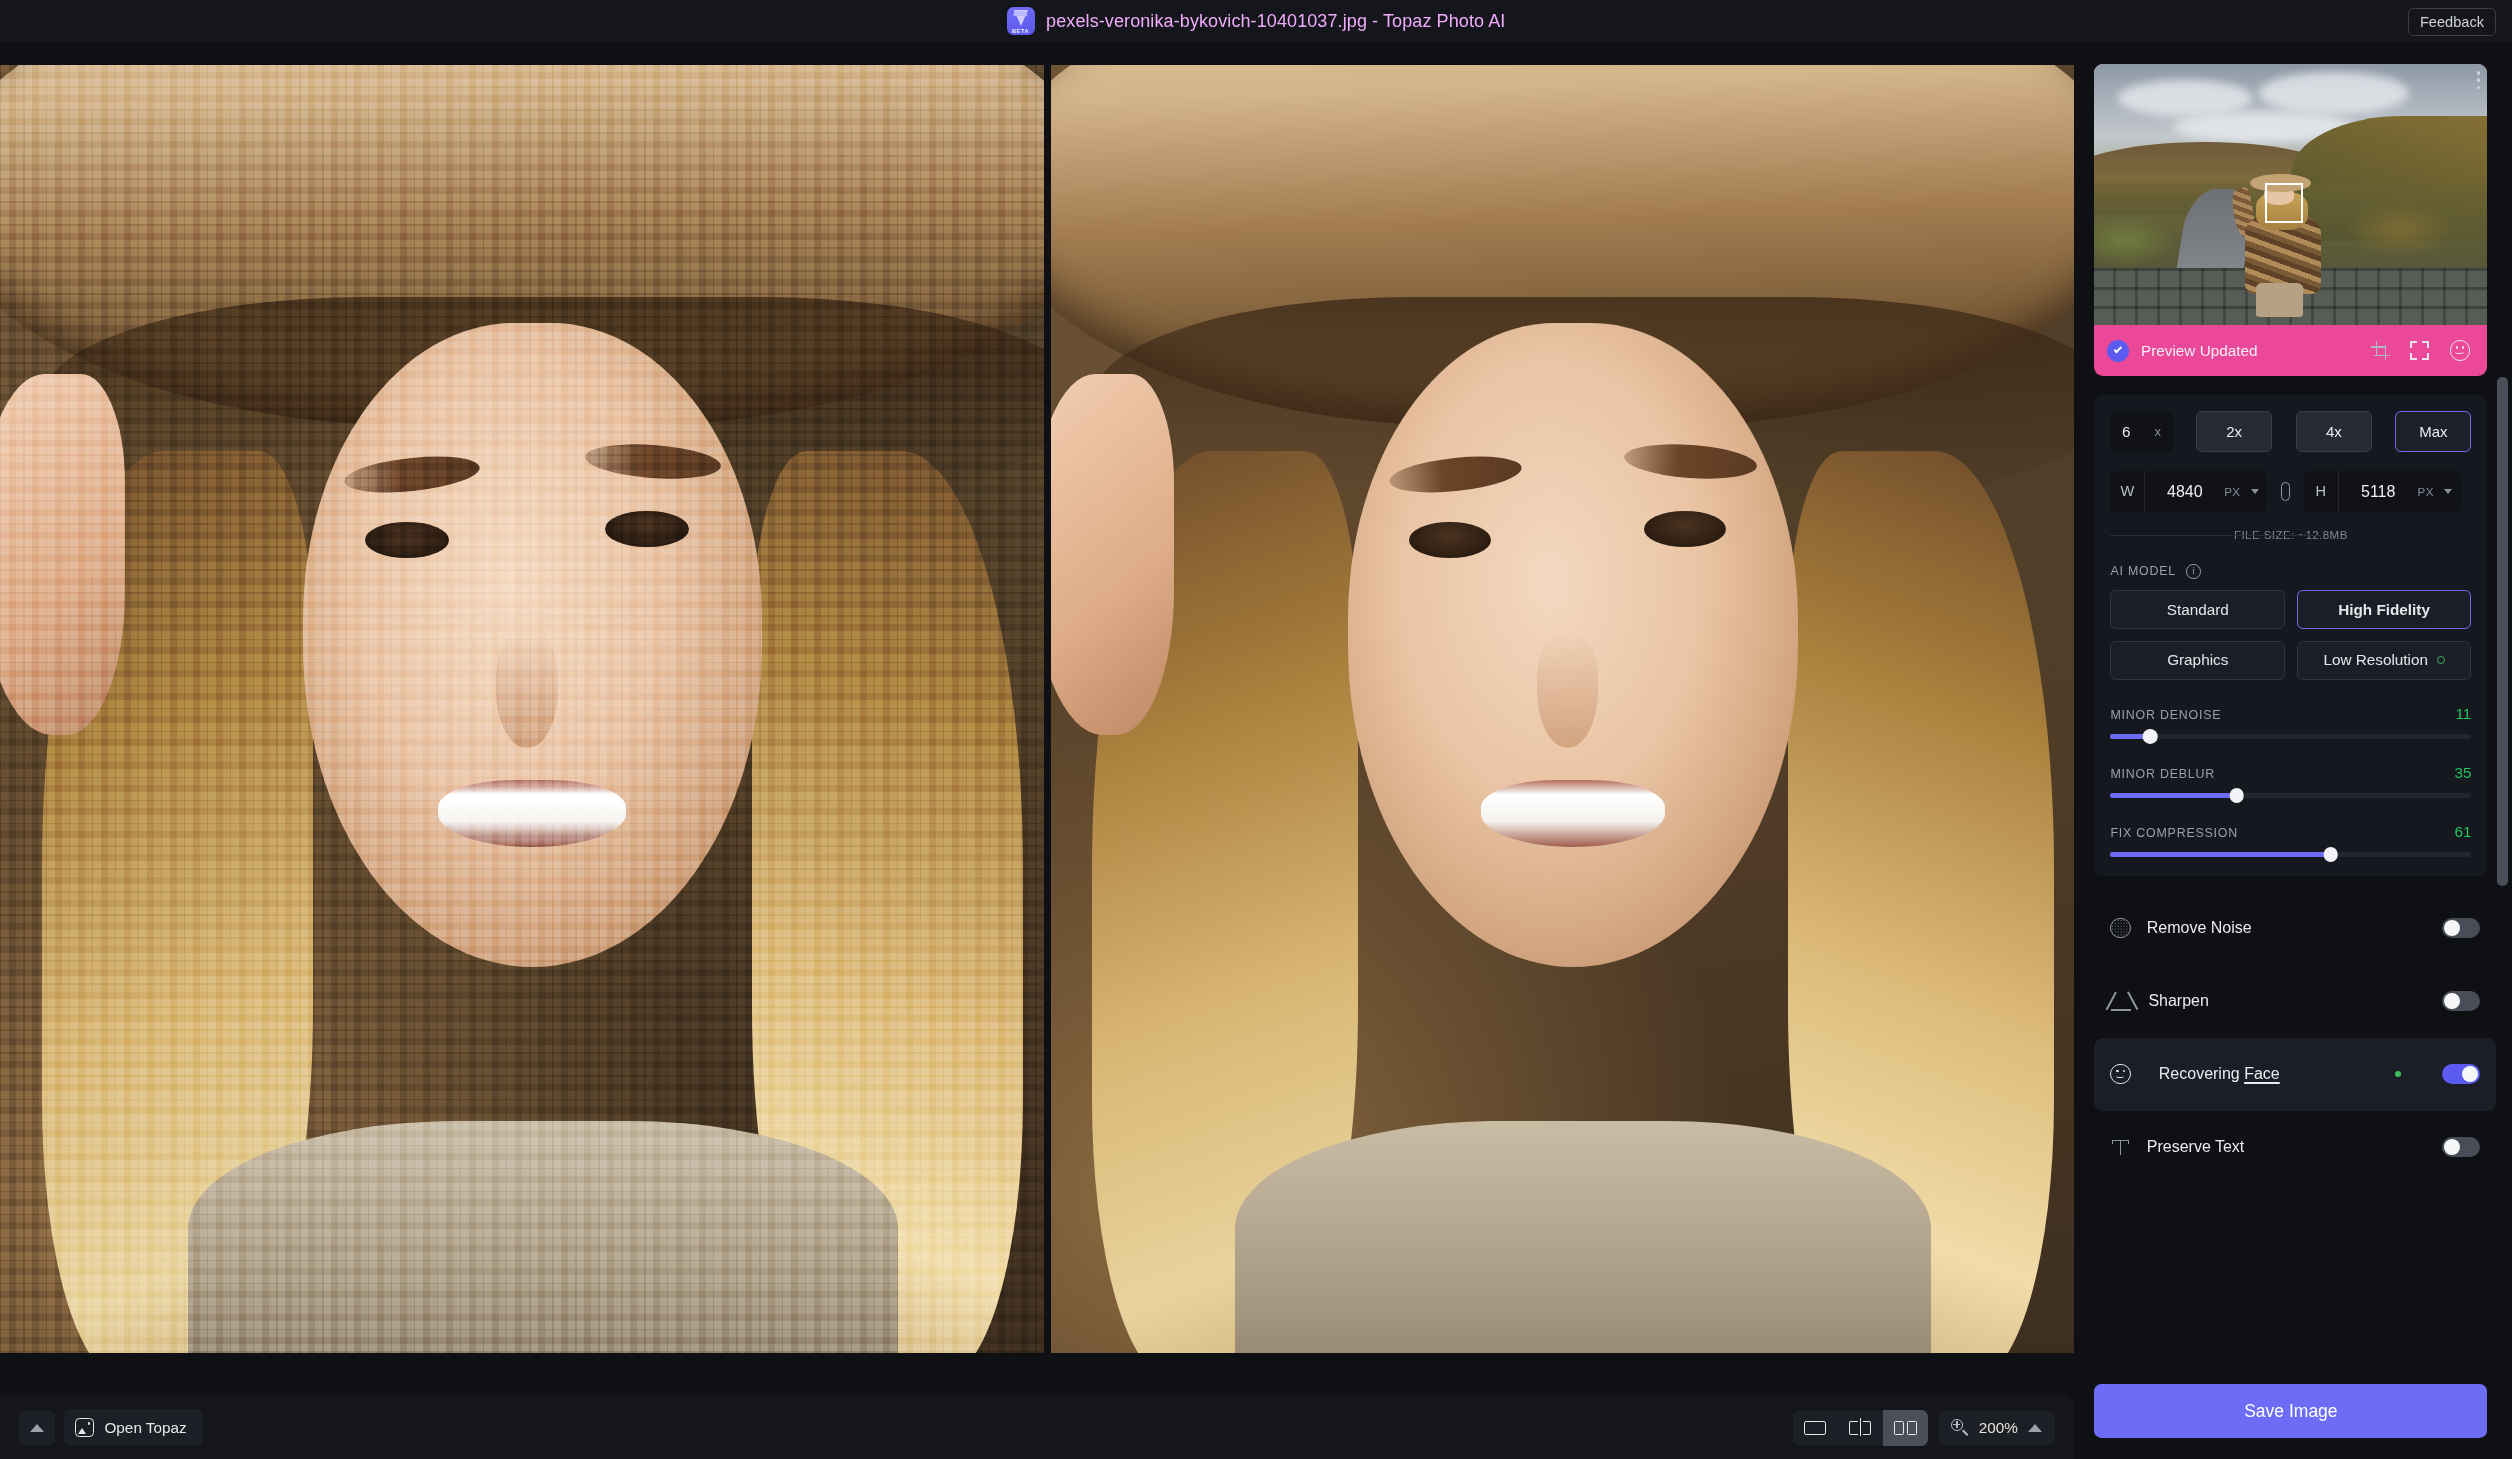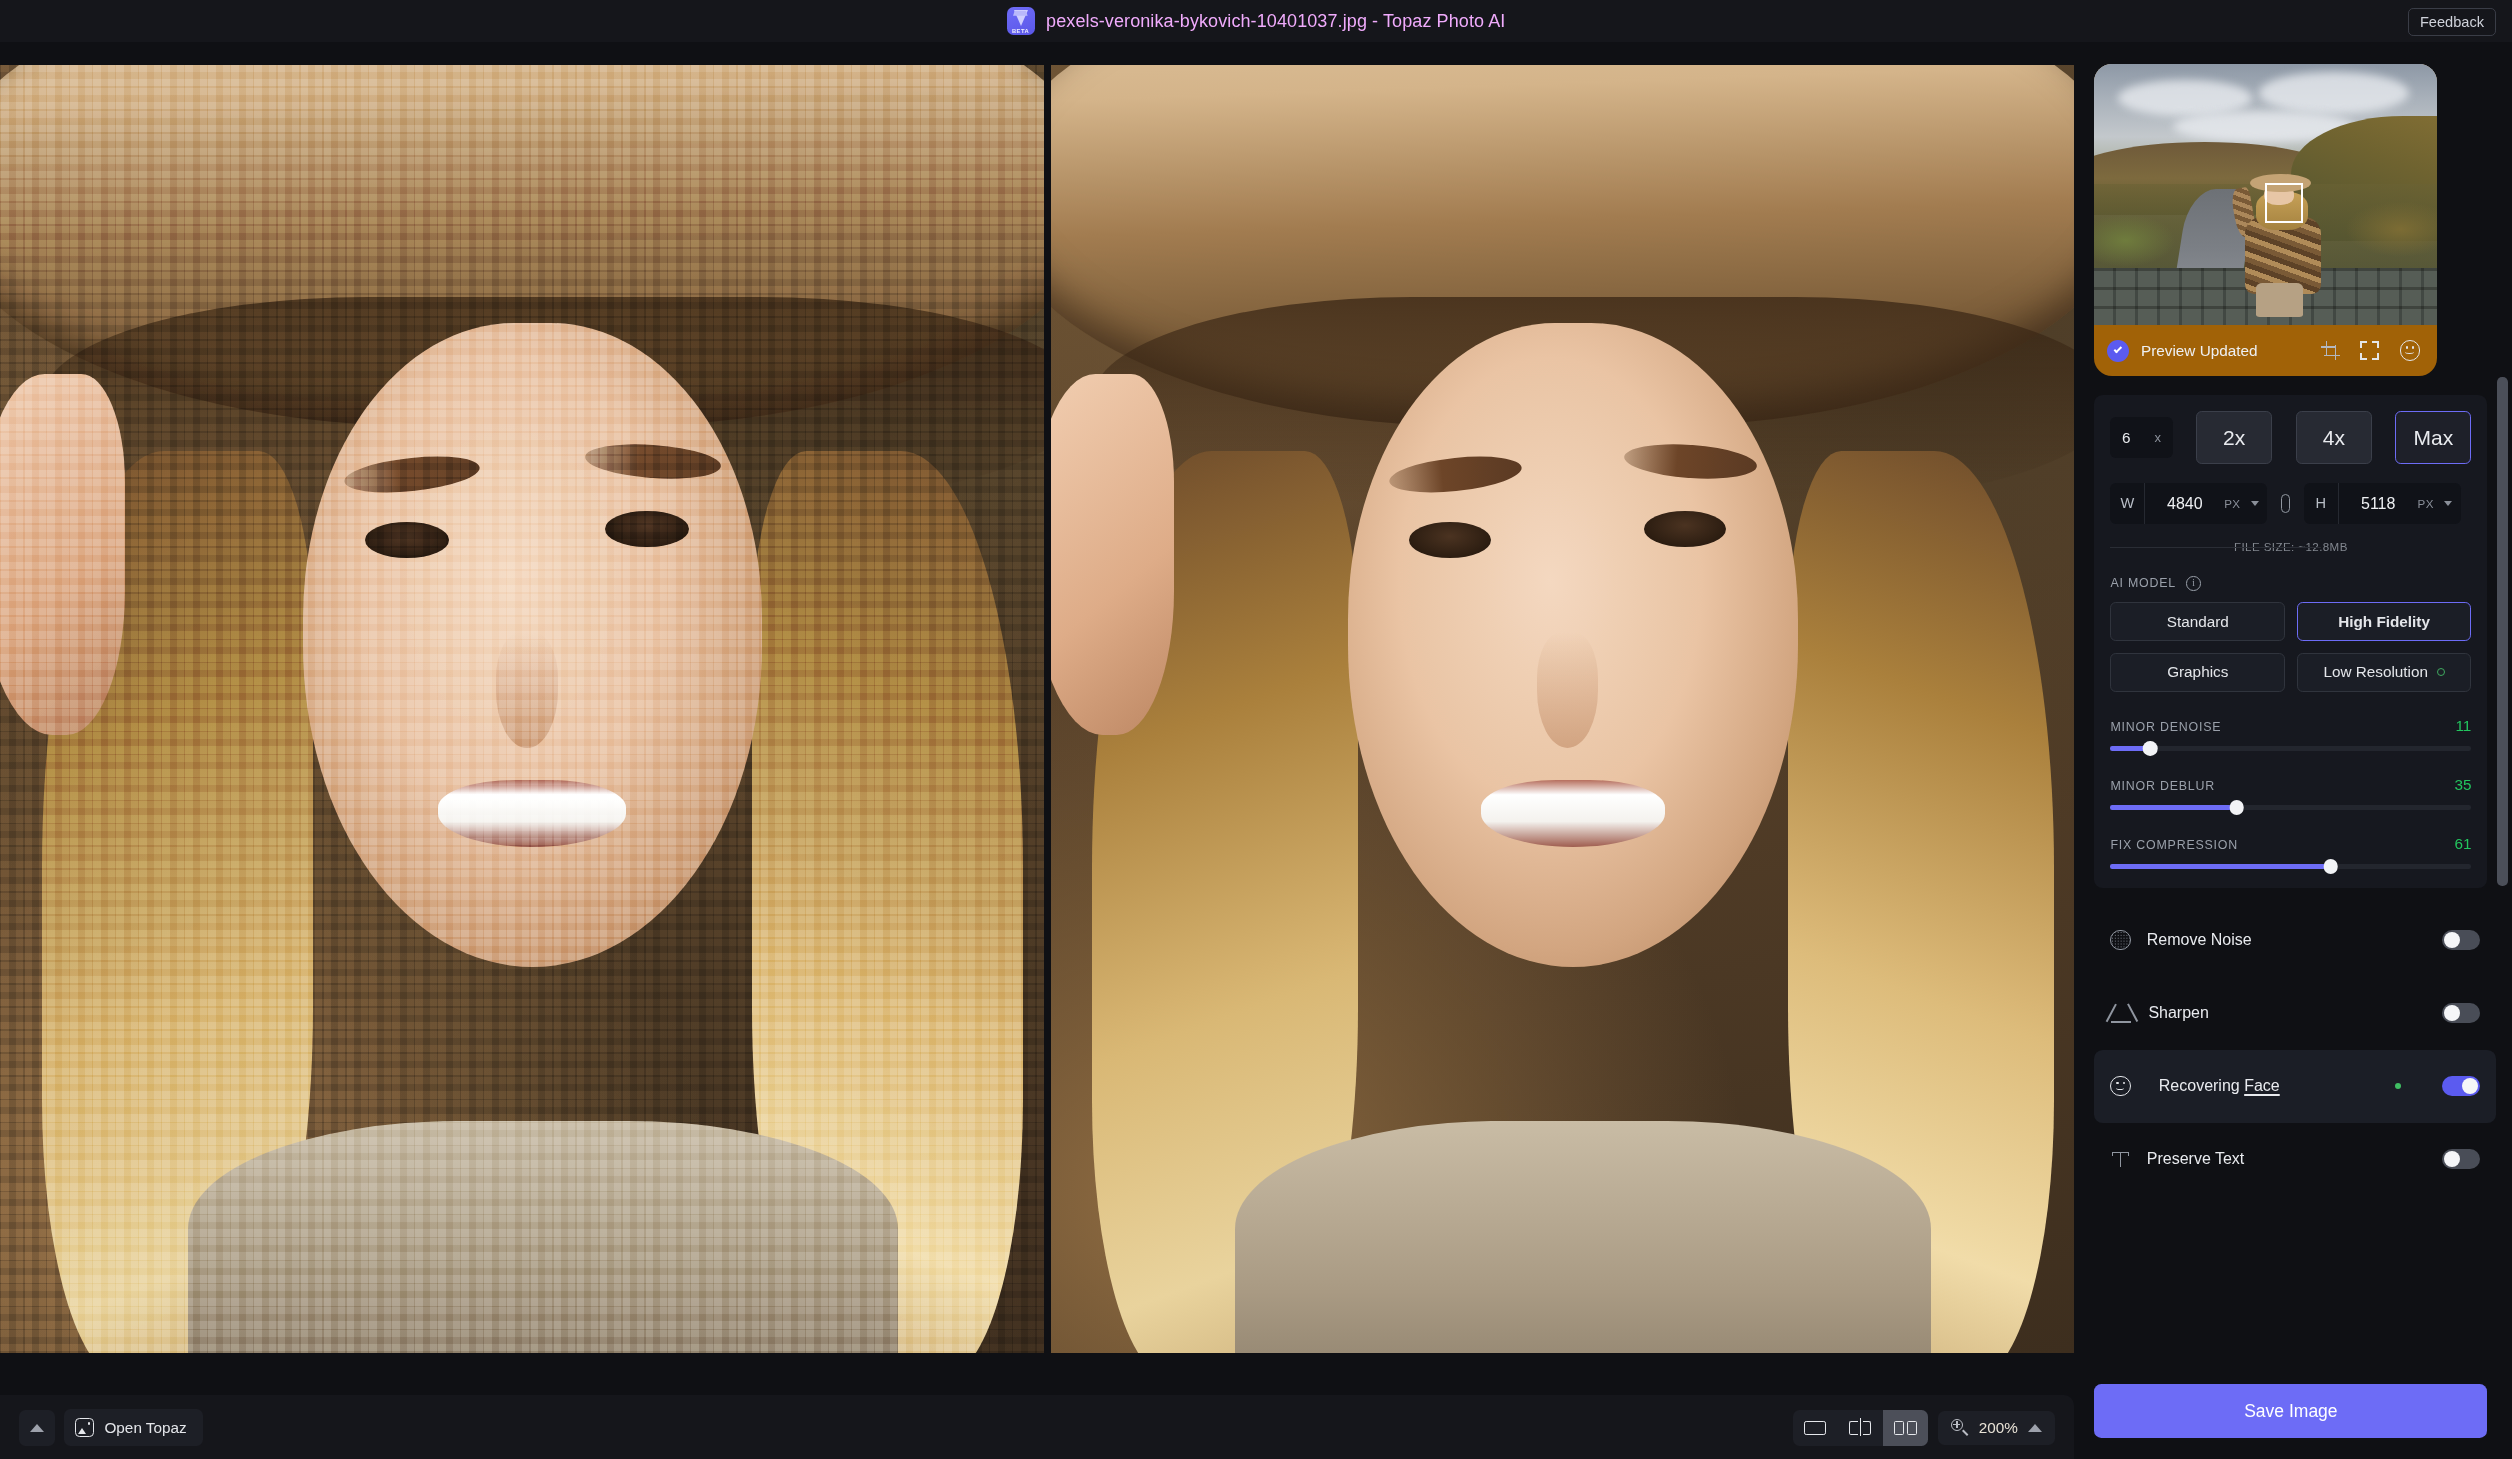--- a/index.html
+++ b/index.html
@@ -211,7 +211,7 @@
     background: #0f1014; padding: 22px 16px 0 20.4px;
   }
   .thumb-card {
-    width: 343px; background: #a16207; border-radius: 18px; overflow: hidden;
+    width: 393px; background: #ec4899; border-radius: 9px; overflow: hidden;
     position: relative;
   }
   .thumb {

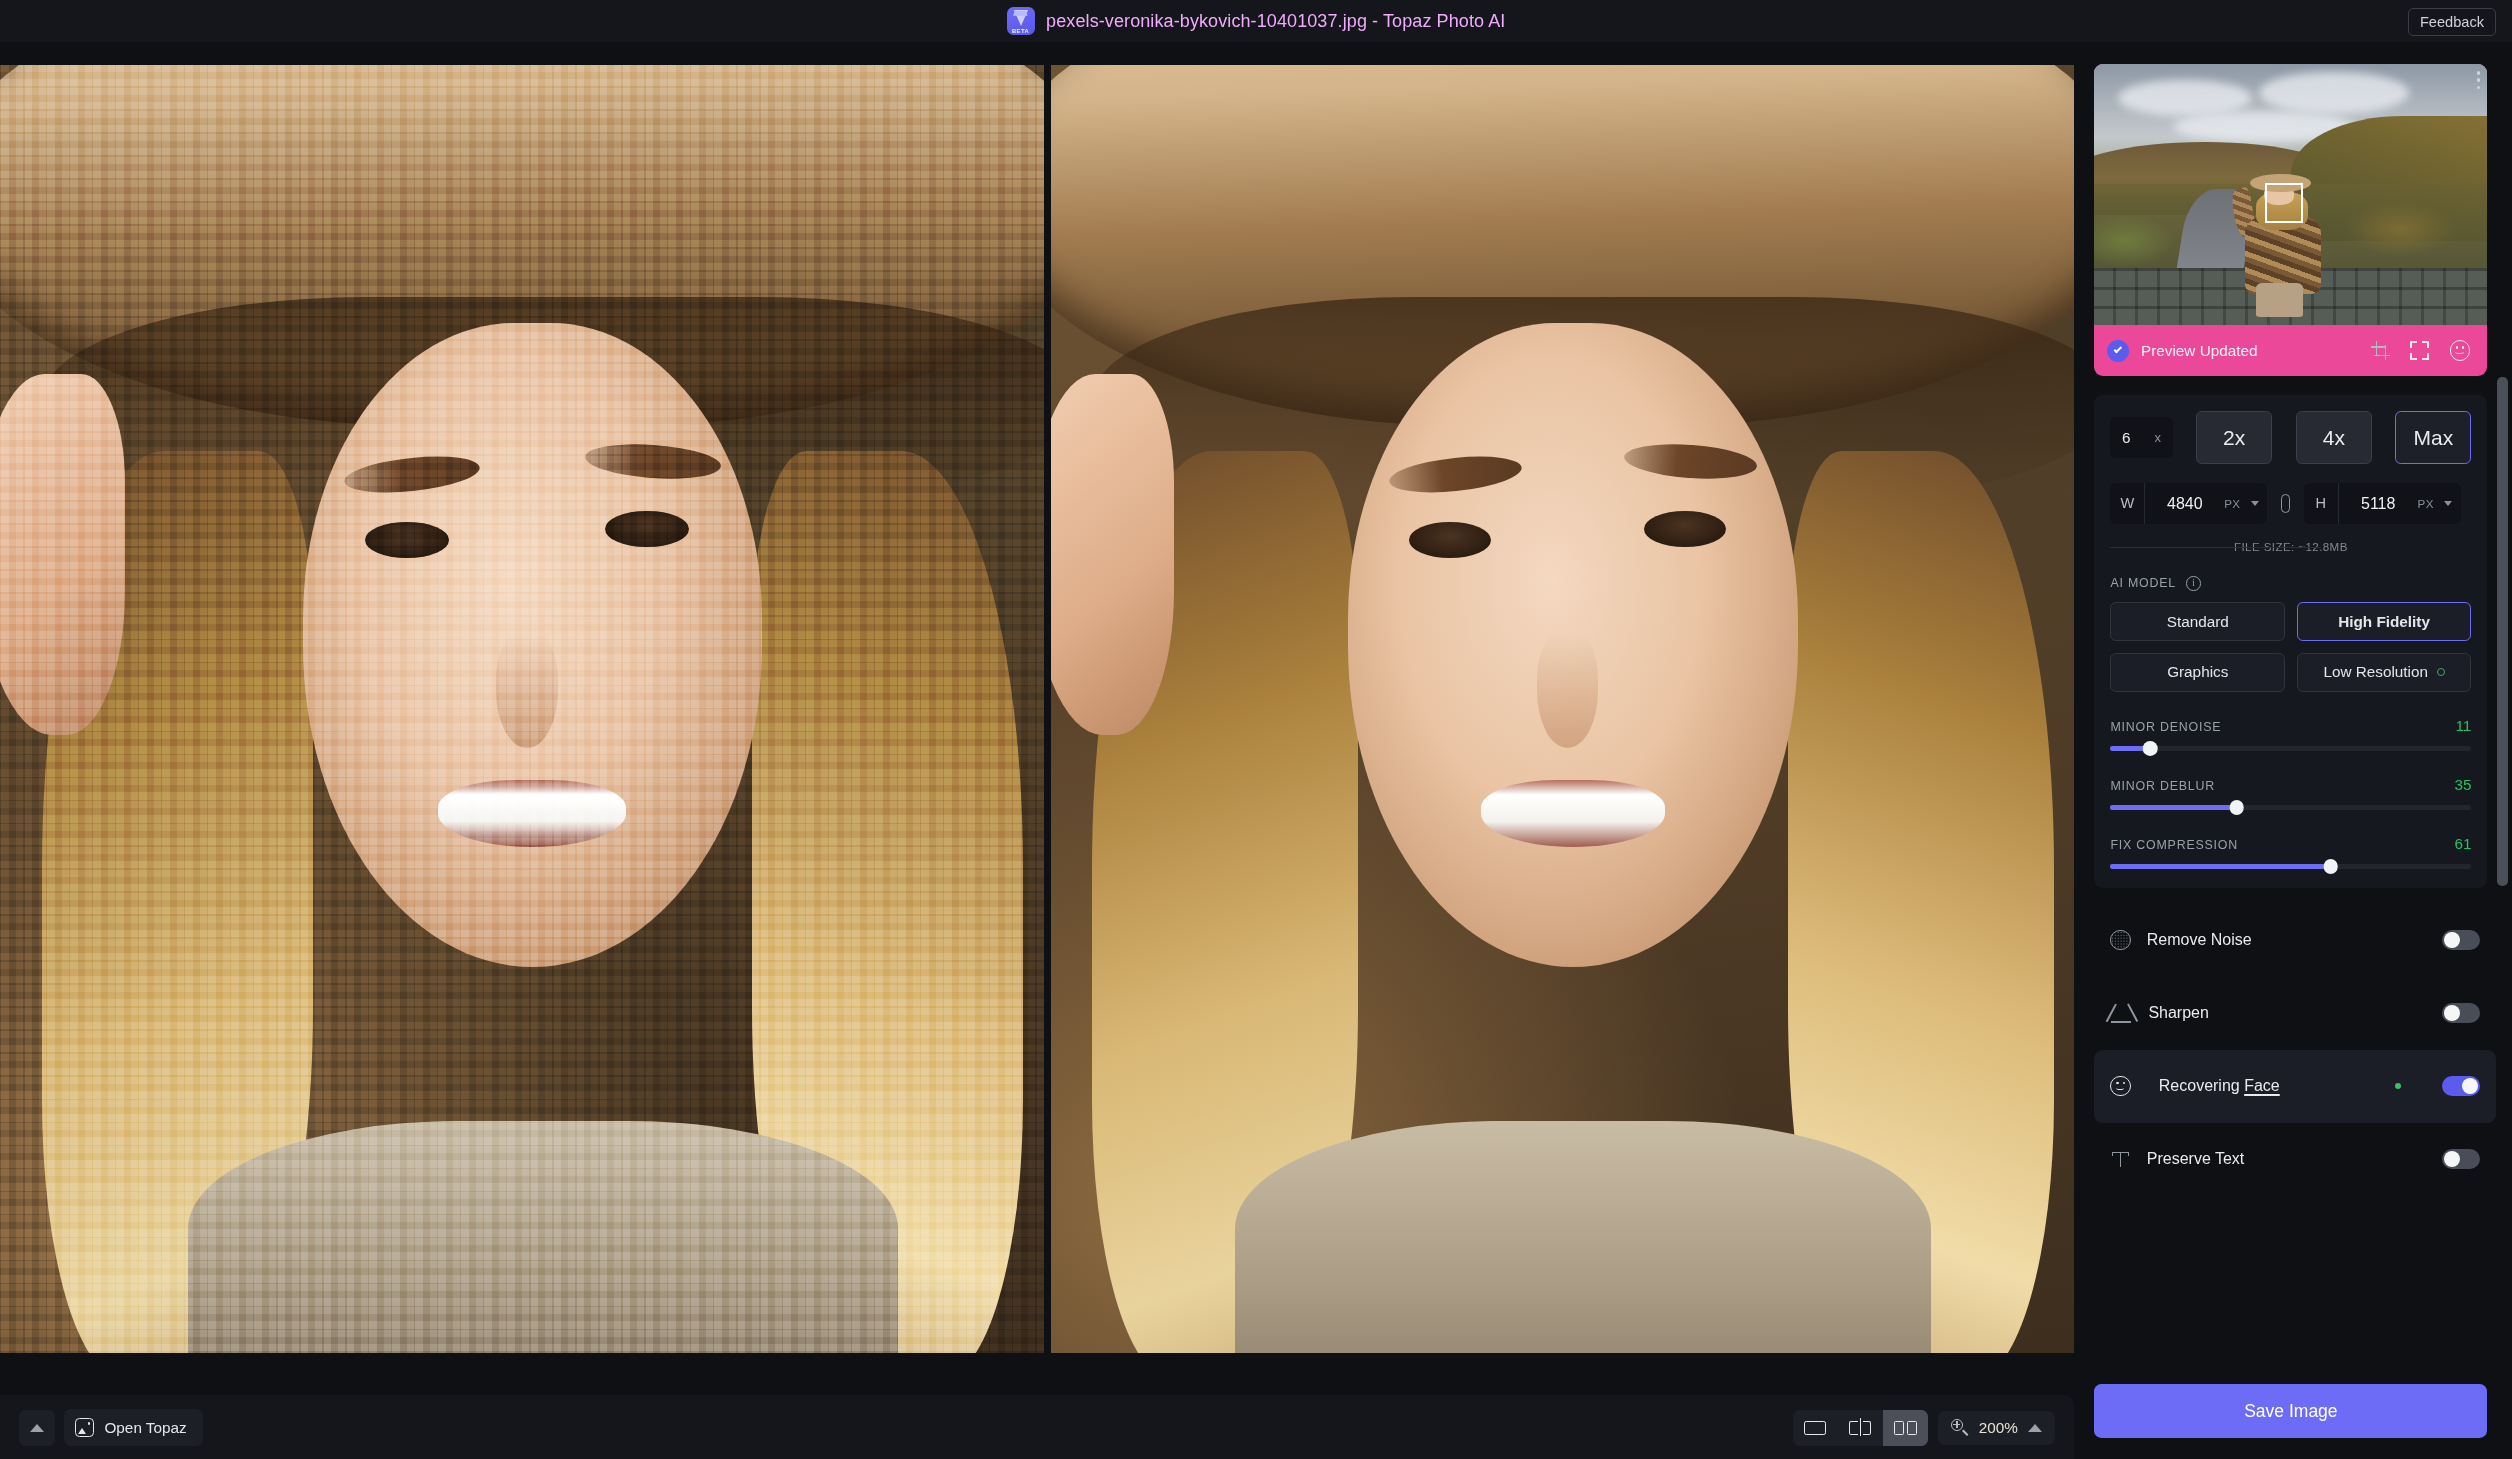--- a/index.html
+++ b/index.html
@@ -341,8 +341,8 @@
   .scale-input .val { font-size: 15.3px; color: #e9ebef; }
   .scale-input .unit { font-size: 13px; color: #8a8f99; }
   .sbtn {
-    height: 53px; min-width: 76px; border-radius: 5.8px; background: #272a33;
-    border: 0.7px solid #3b3f4a; color: #e9ebef; font-size: 21px; cursor: pointer;
+    height: 41px; min-width: 76px; border-radius: 5.8px; background: #272a33;
+    border: 0.7px solid #3b3f4a; color: #e9ebef; font-size: 15px; cursor: pointer;
     display: flex; align-items: center; justify-content: center;
     font-family: "Liberation Sans", sans-serif;
     margin-left: 12px;

